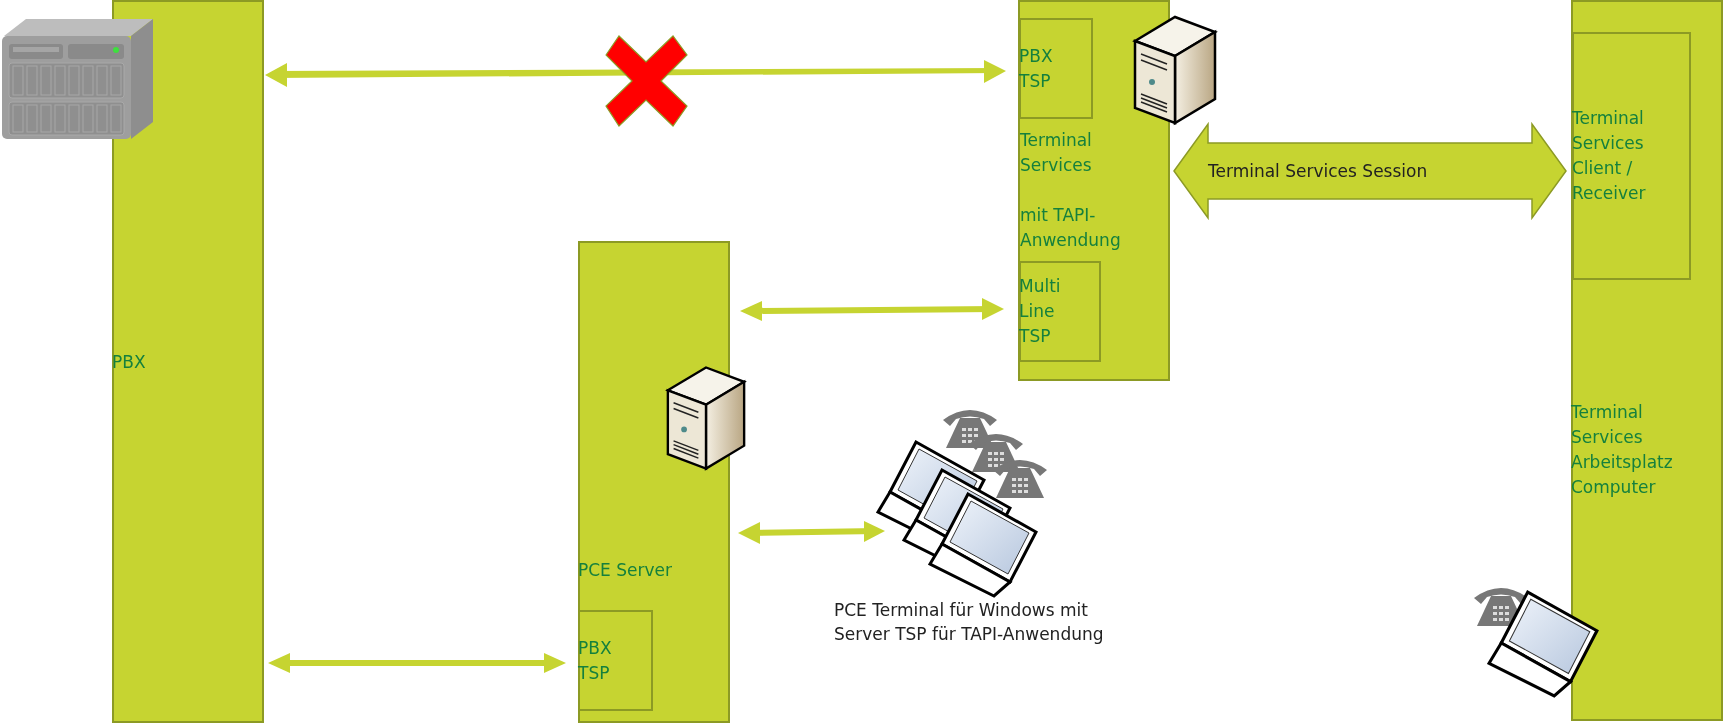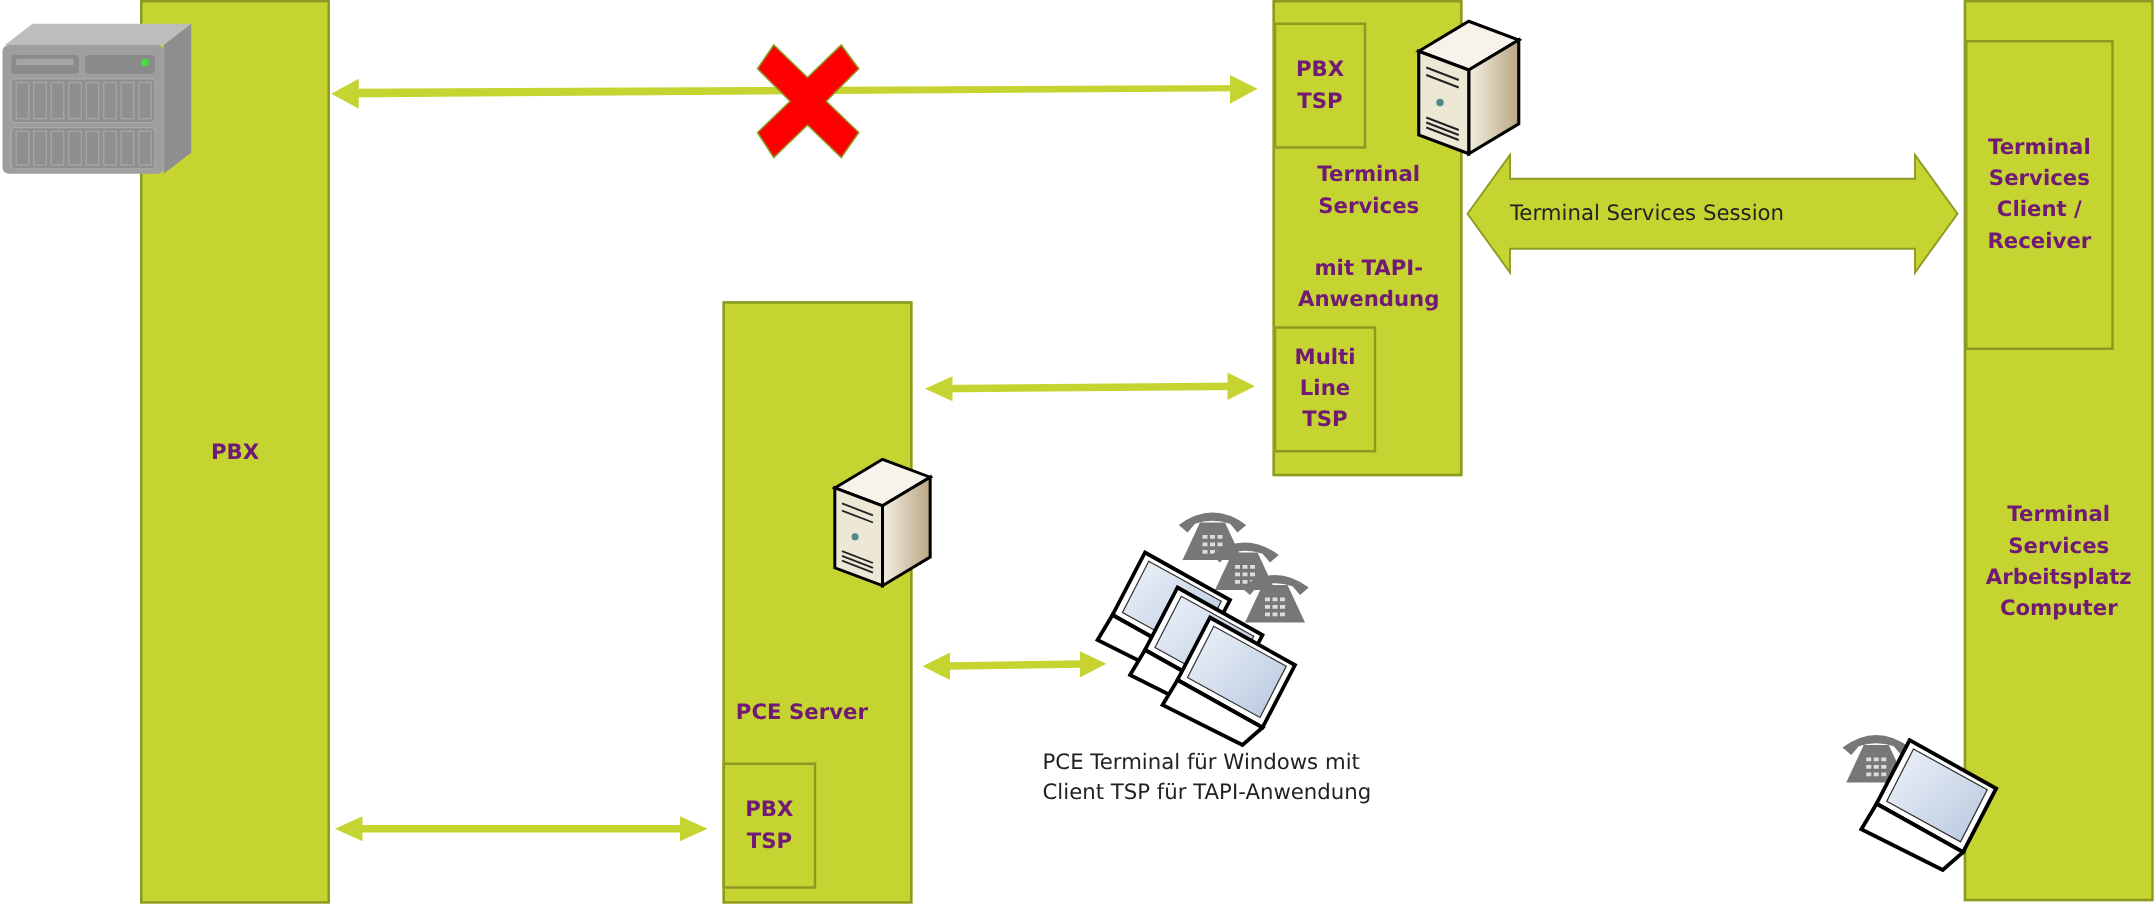--- a/index.html
+++ b/index.html
@@ -7,7 +7,7 @@
          font-family:"DejaVu Sans", sans-serif; }
   .box { position:absolute; background:#C6D431; border:2px solid #8C9A24; box-sizing:border-box; }
   .inner { position:absolute; border:2px solid #8C9A24; box-sizing:border-box; background:#C6D431; }
-  .lbl { position:absolute; font-weight:bold; color:#701a75; text-align:center;
+  .lbl { position:absolute; font-weight:normal; color:#15803d; text-align:left;
          font-size:17px; line-height:25px; white-space:pre-line; }
   .plain { position:absolute; color:#222; font-size:17px; line-height:24px; }
   svg.overlay { position:absolute; left:0; top:0; }

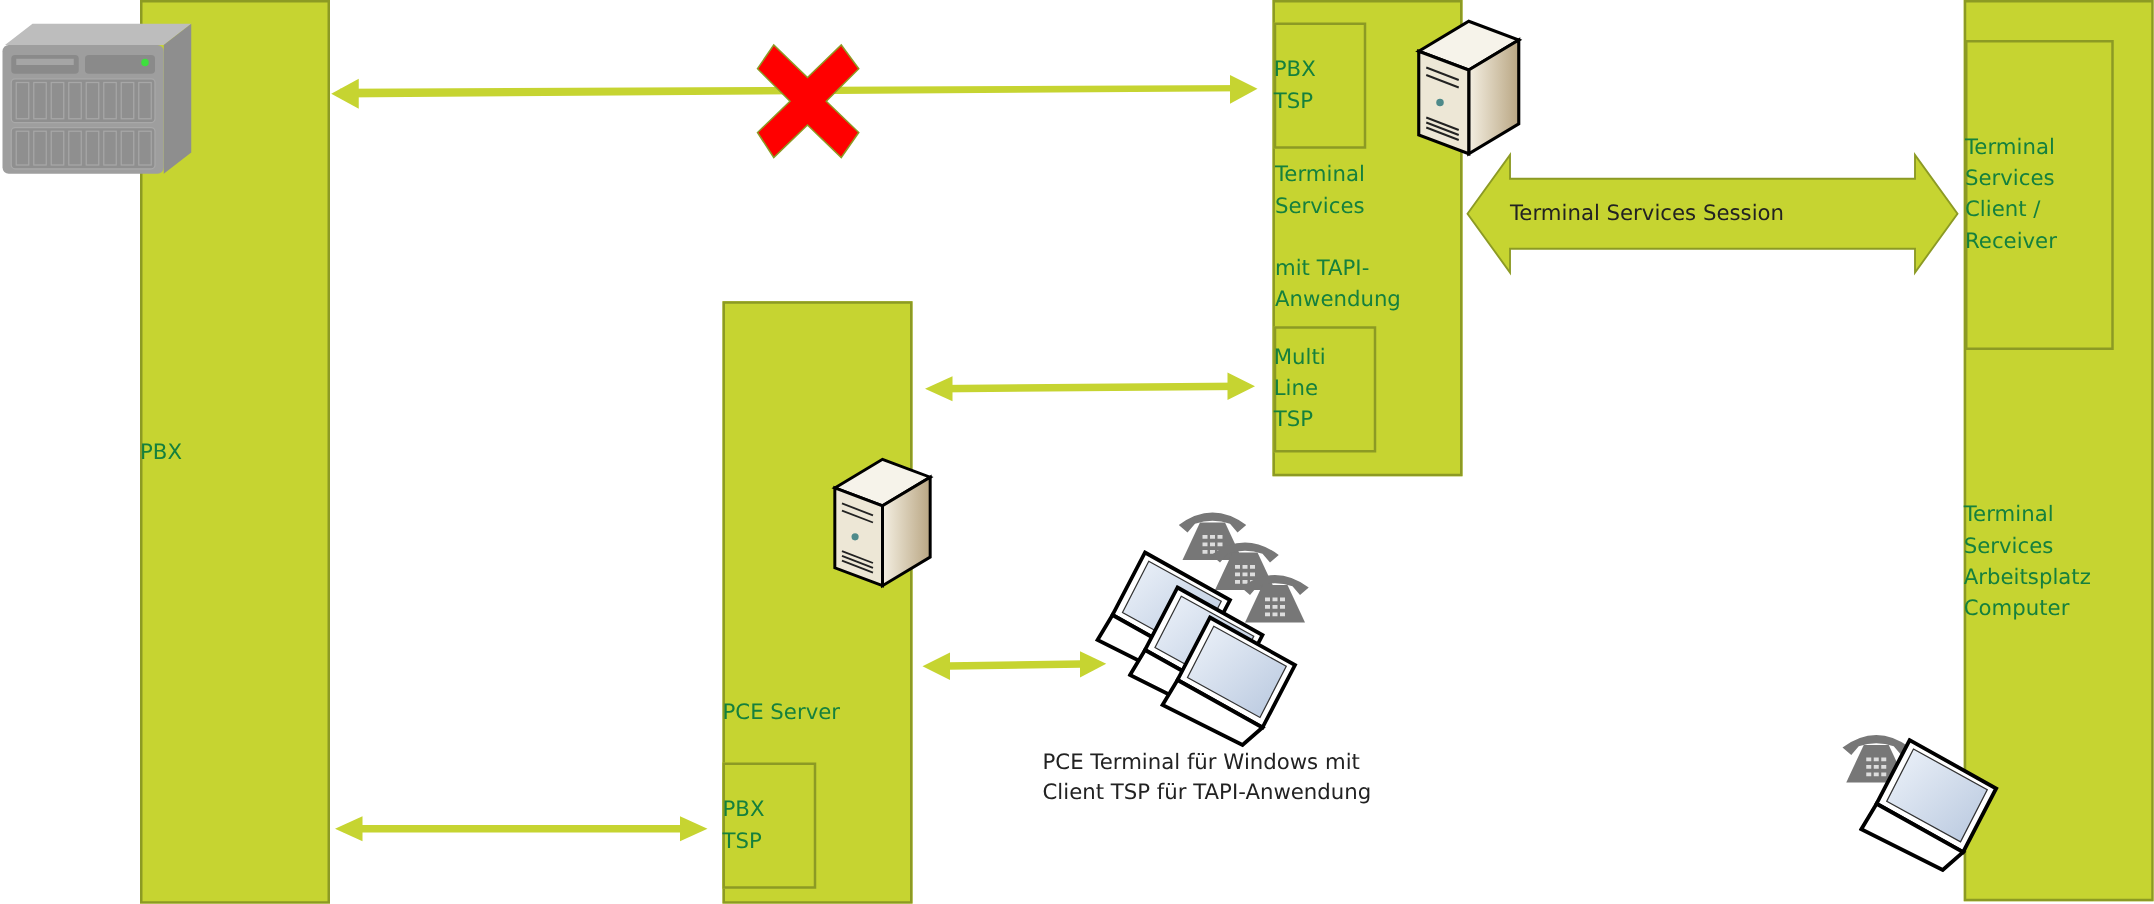--- a/index.html
+++ b/index.html
@@ -224,7 +224,7 @@
 </svg>
 
 <div class="plain" style="left:834px;top:598px;">PCE Terminal für Windows mit</div>
-<div class="plain" style="left:834px;top:622px;">Client TSP für TAPI-Anwendung</div>
+<div class="plain" style="left:834px;top:622px;">Server TSP für TAPI-Anwendung</div>
 
 <svg class="icon" style="left:1471px;top:582px;" width="60" height="46" viewBox="0 0 60 46">
   <path d="M3,16 Q30,-4 57,16 L50,22 L44,15 Q30,10 16,15 L10,22 Z" fill="#777"></path>

